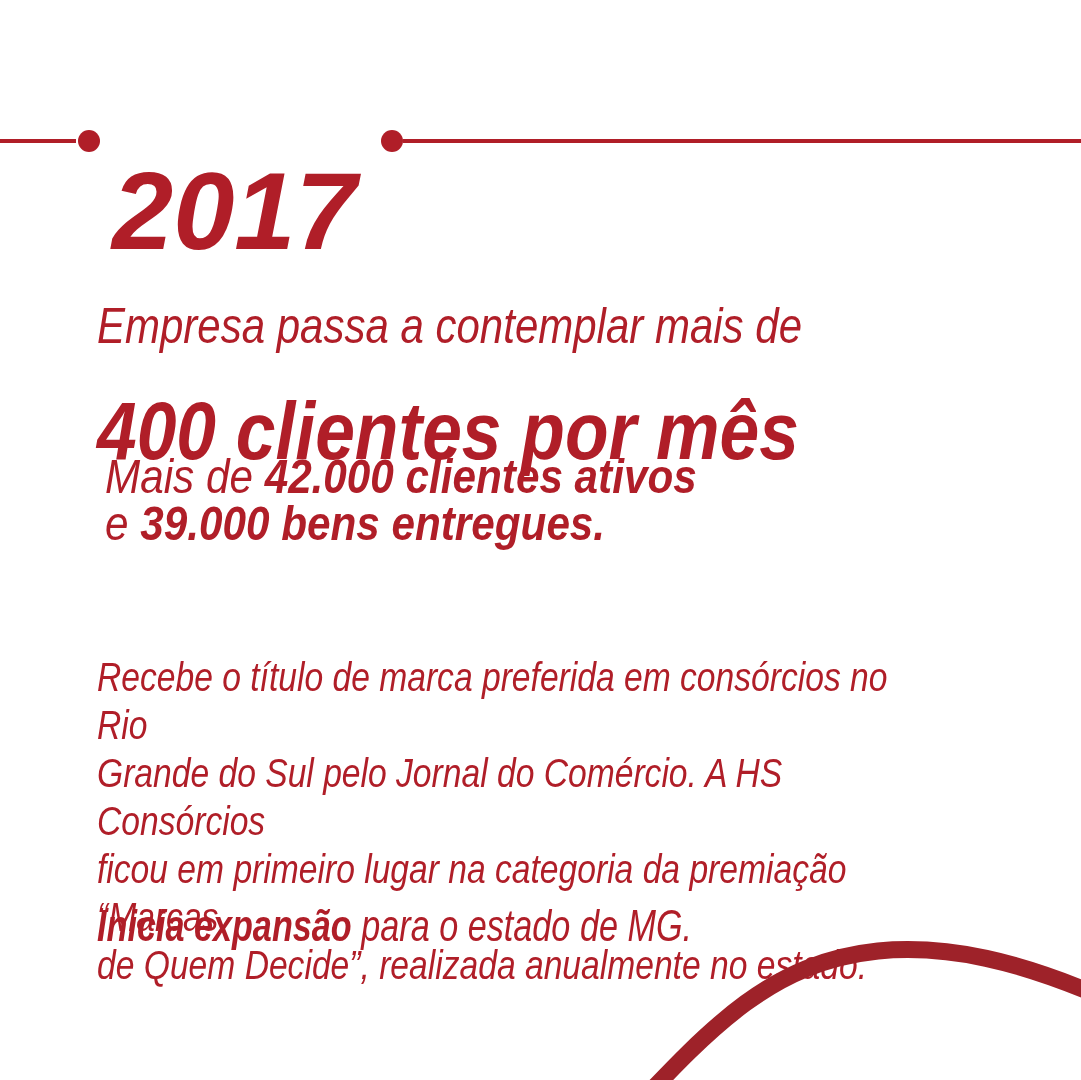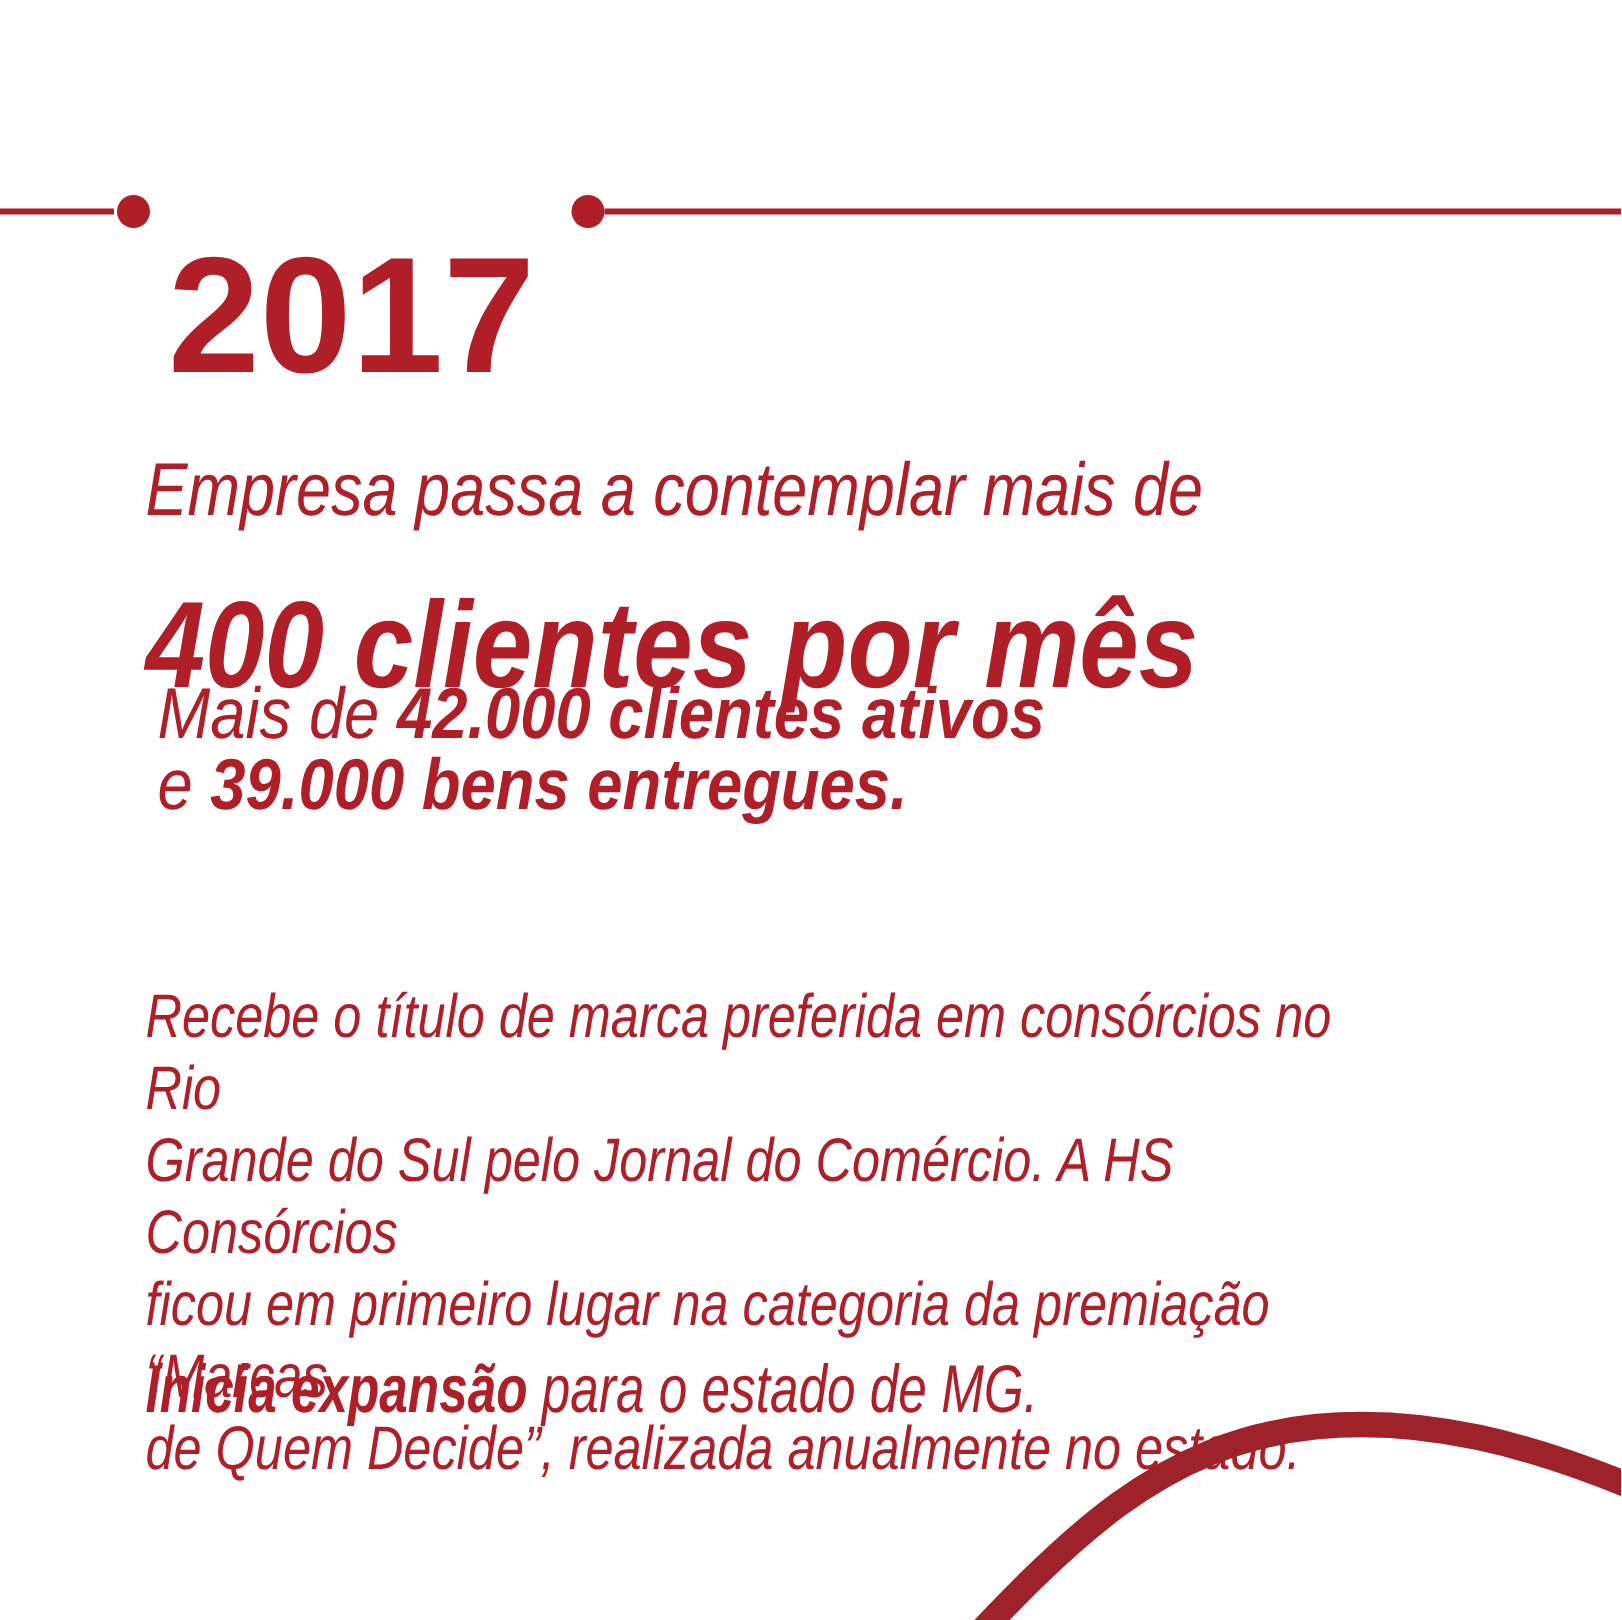--- a/index.html
+++ b/index.html
@@ -15,7 +15,7 @@
   .year {
     position:absolute; left:112px; top:82px;
     font-size:110px; line-height:110px;
-    font-weight:bold; 
+    font-weight:bold; font-style:italic;
     white-space:nowrap;
   }
   .rule { position:absolute; top:139px; height:4px; background:#B01E28; }

